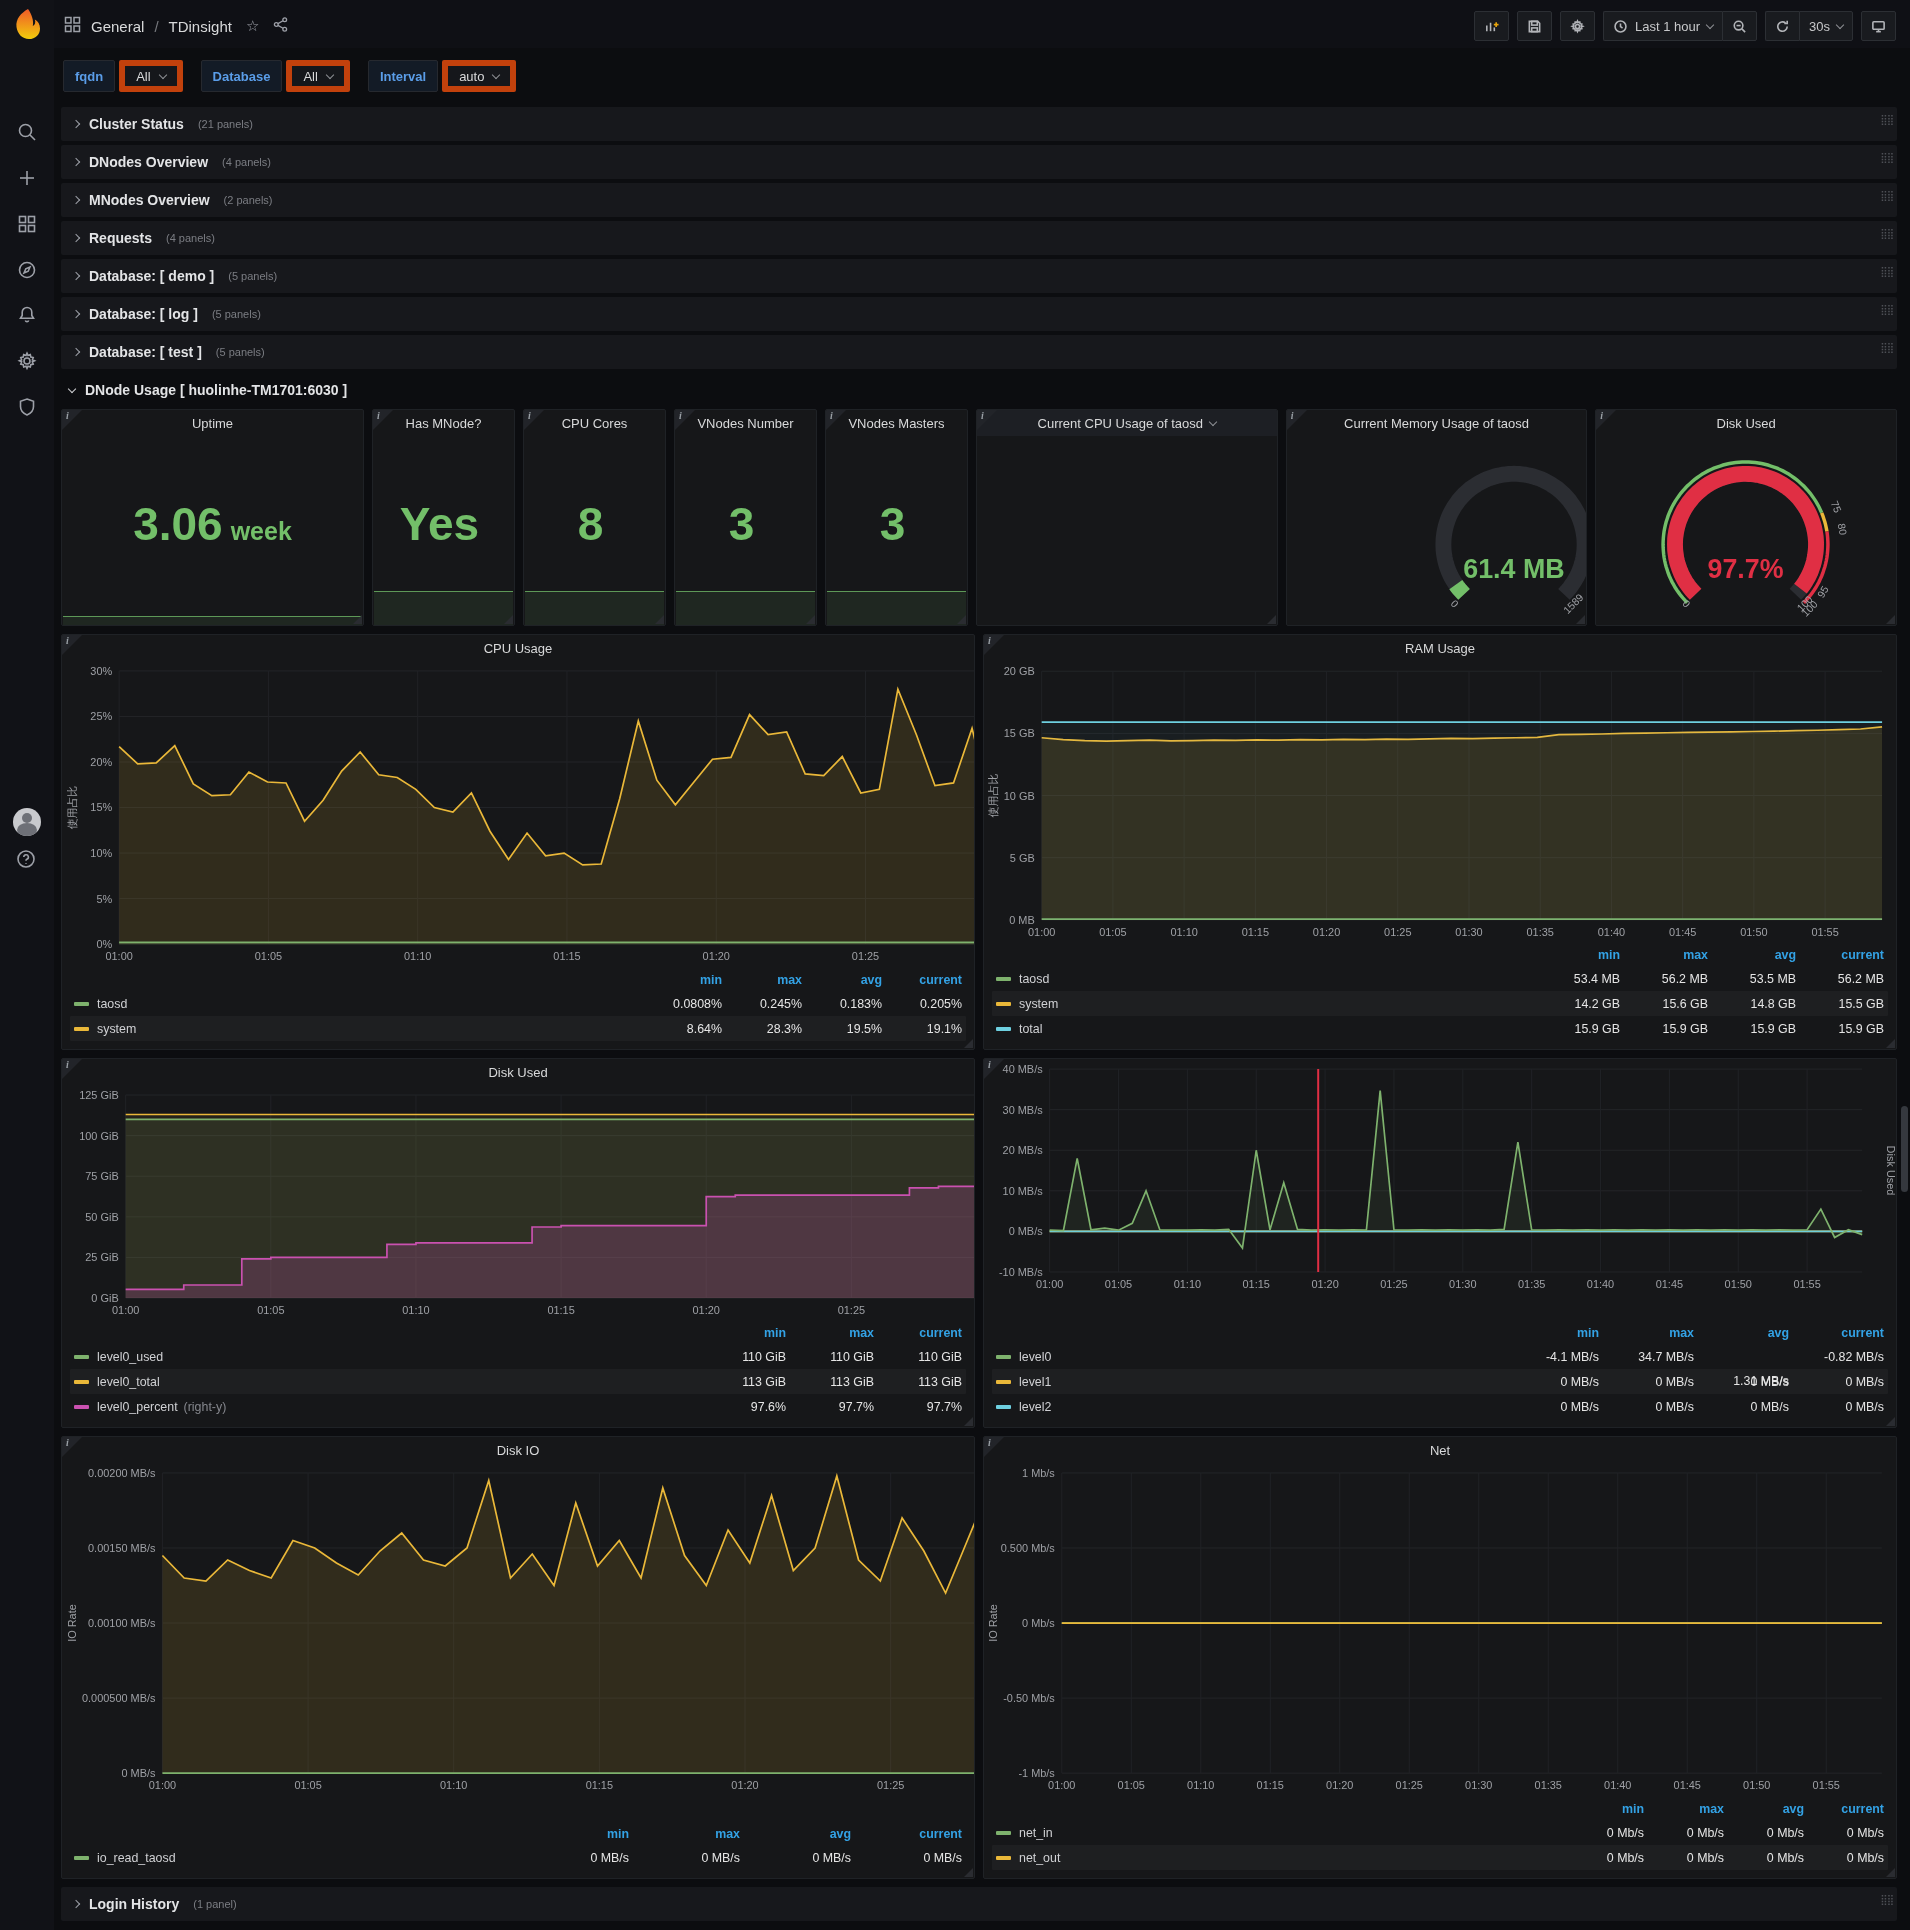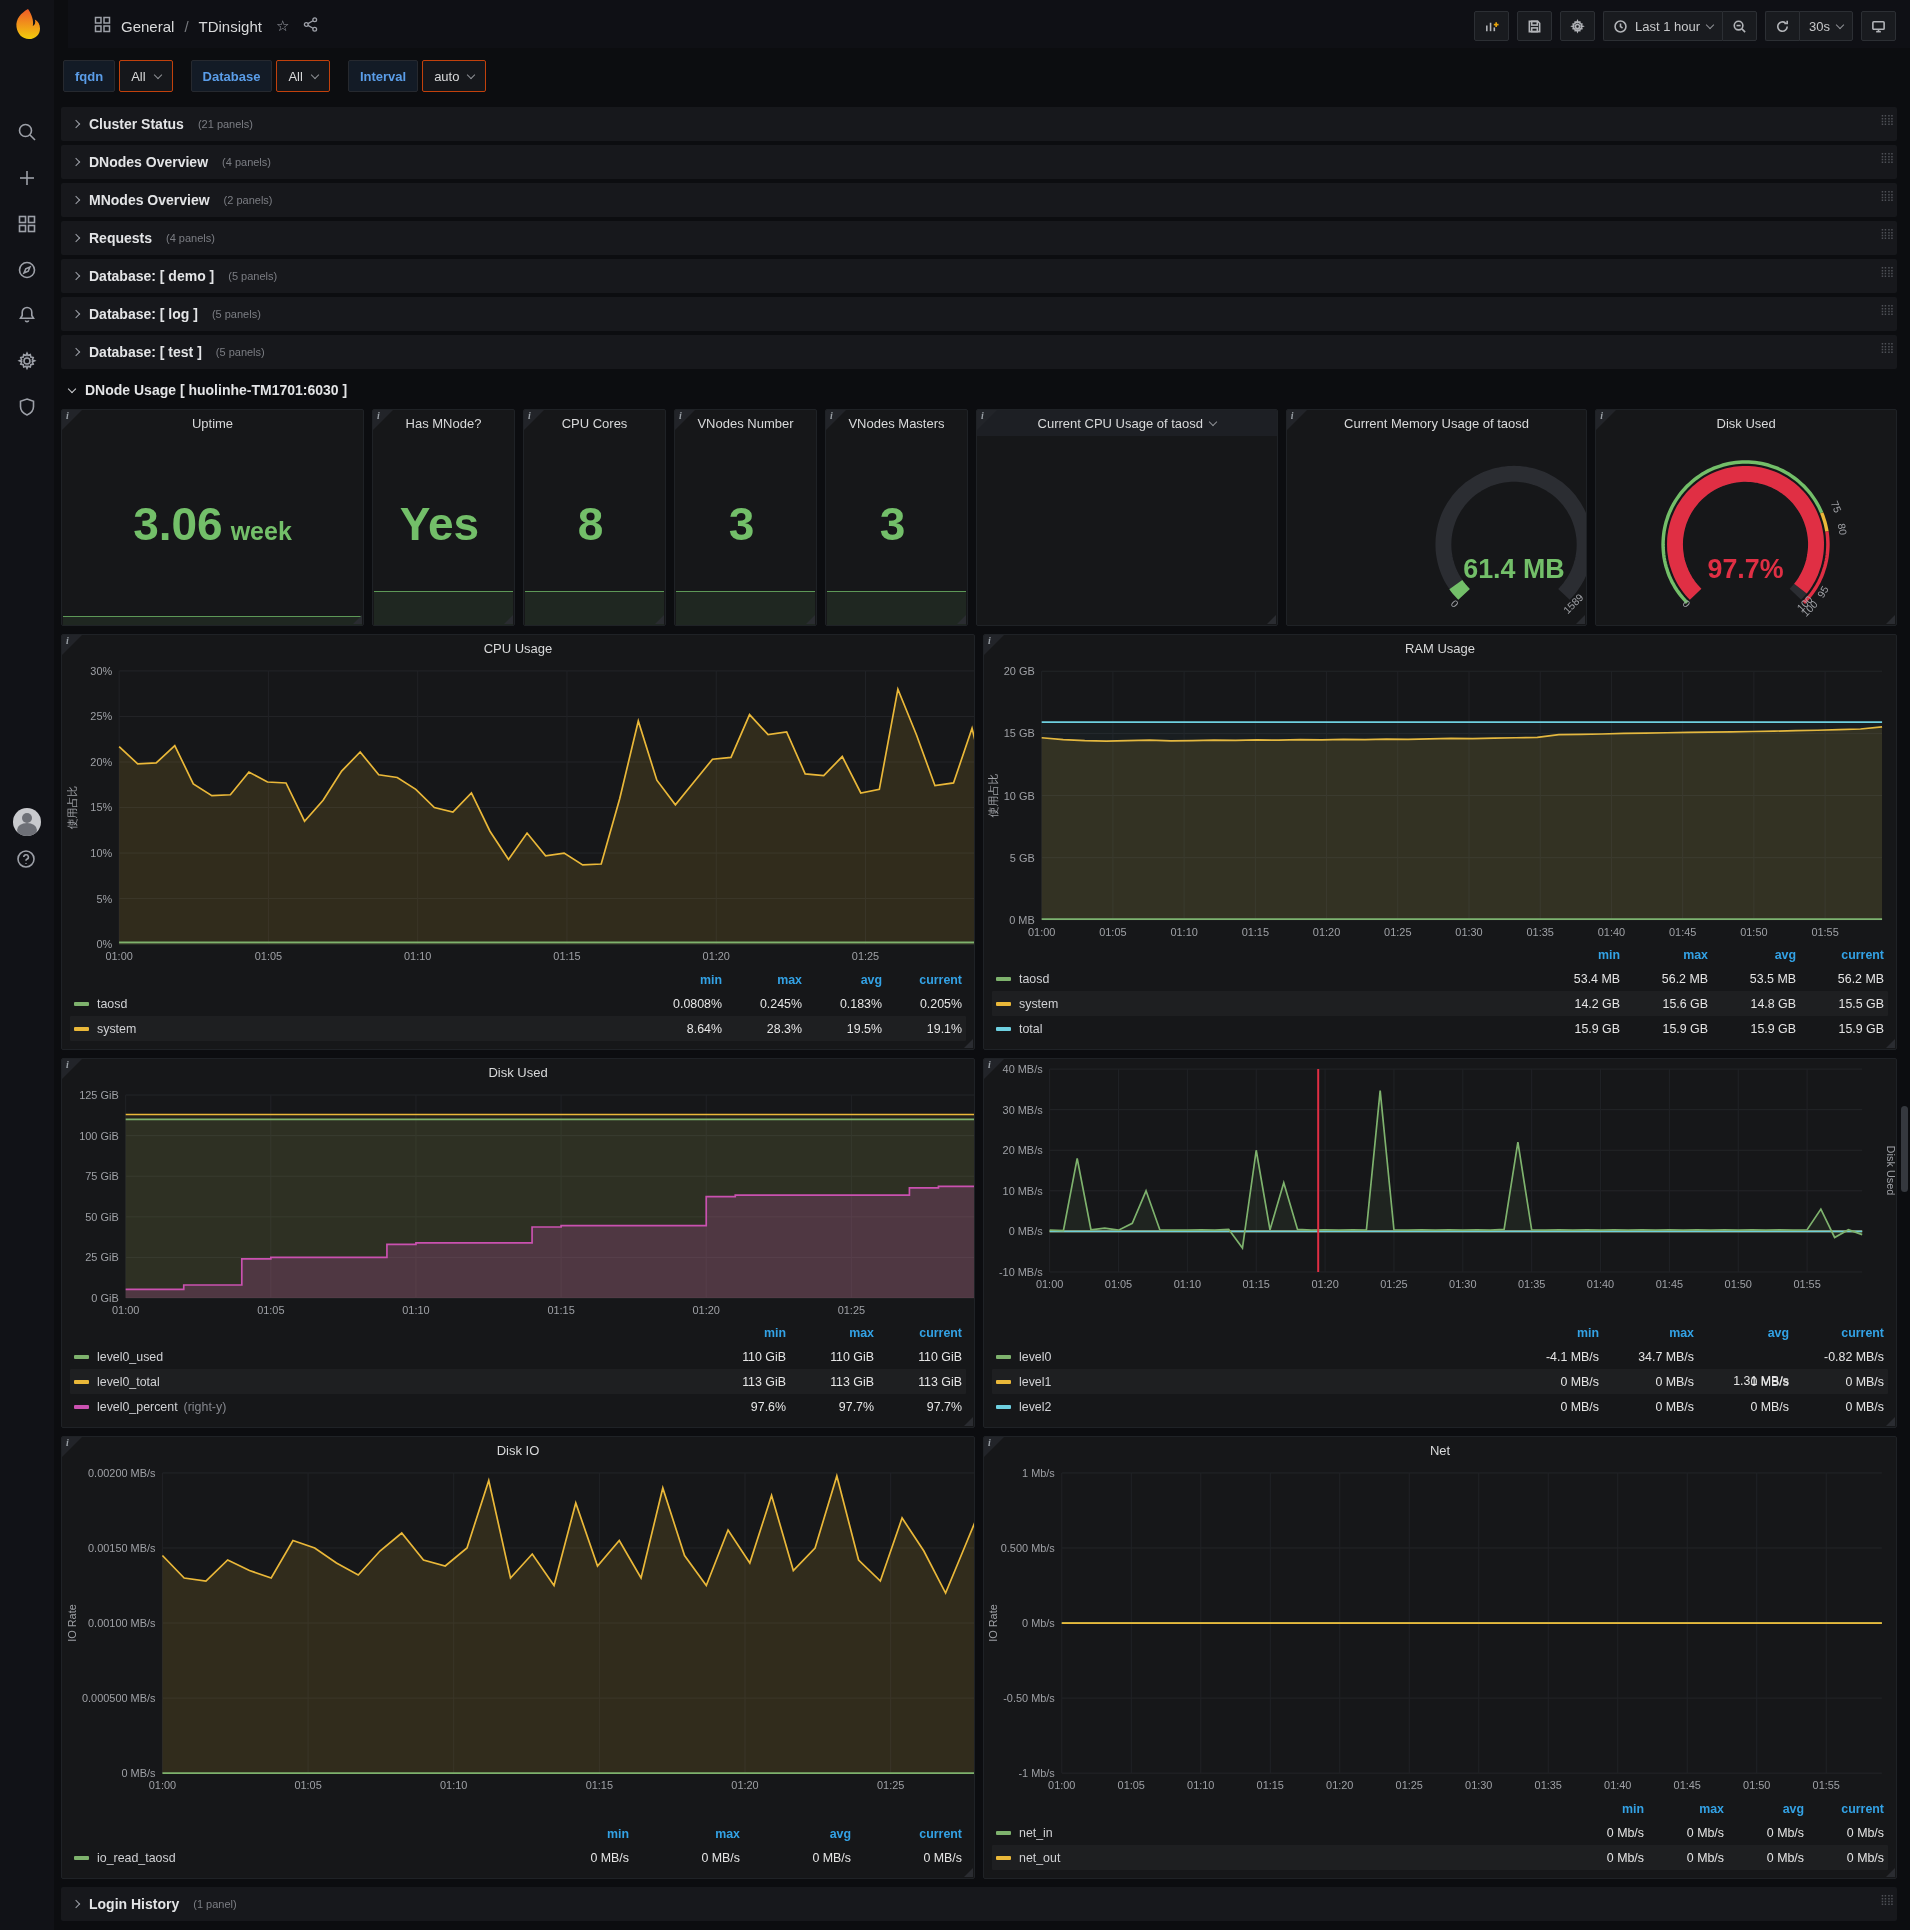--- a/index.html
+++ b/index.html
@@ -16,7 +16,7 @@
   .avatar .bod{ position:absolute; left:4px; top:15px; width:20px; height:14px; border-radius:50%; background:#6e7077;}
 
   
-  .topnav { position:absolute; left:68px; right:0; top:0; height:48px; background:#0f1015; display:flex; align-items:center; padding:4px 14px 0 26px; }
+  .topnav { position:absolute; left:38px; right:0; top:0; height:48px; background:#0f1015; display:flex; align-items:center; padding:4px 14px 0 26px; }
   .crumb { display:flex; align-items:center; gap:10px; font-size:15px; }
   .crumb .sep { color:#77797e; }
   .crumb-icon svg{ width:17px; height:17px; stroke:#9da0a8; fill:none; stroke-width:1.5;}

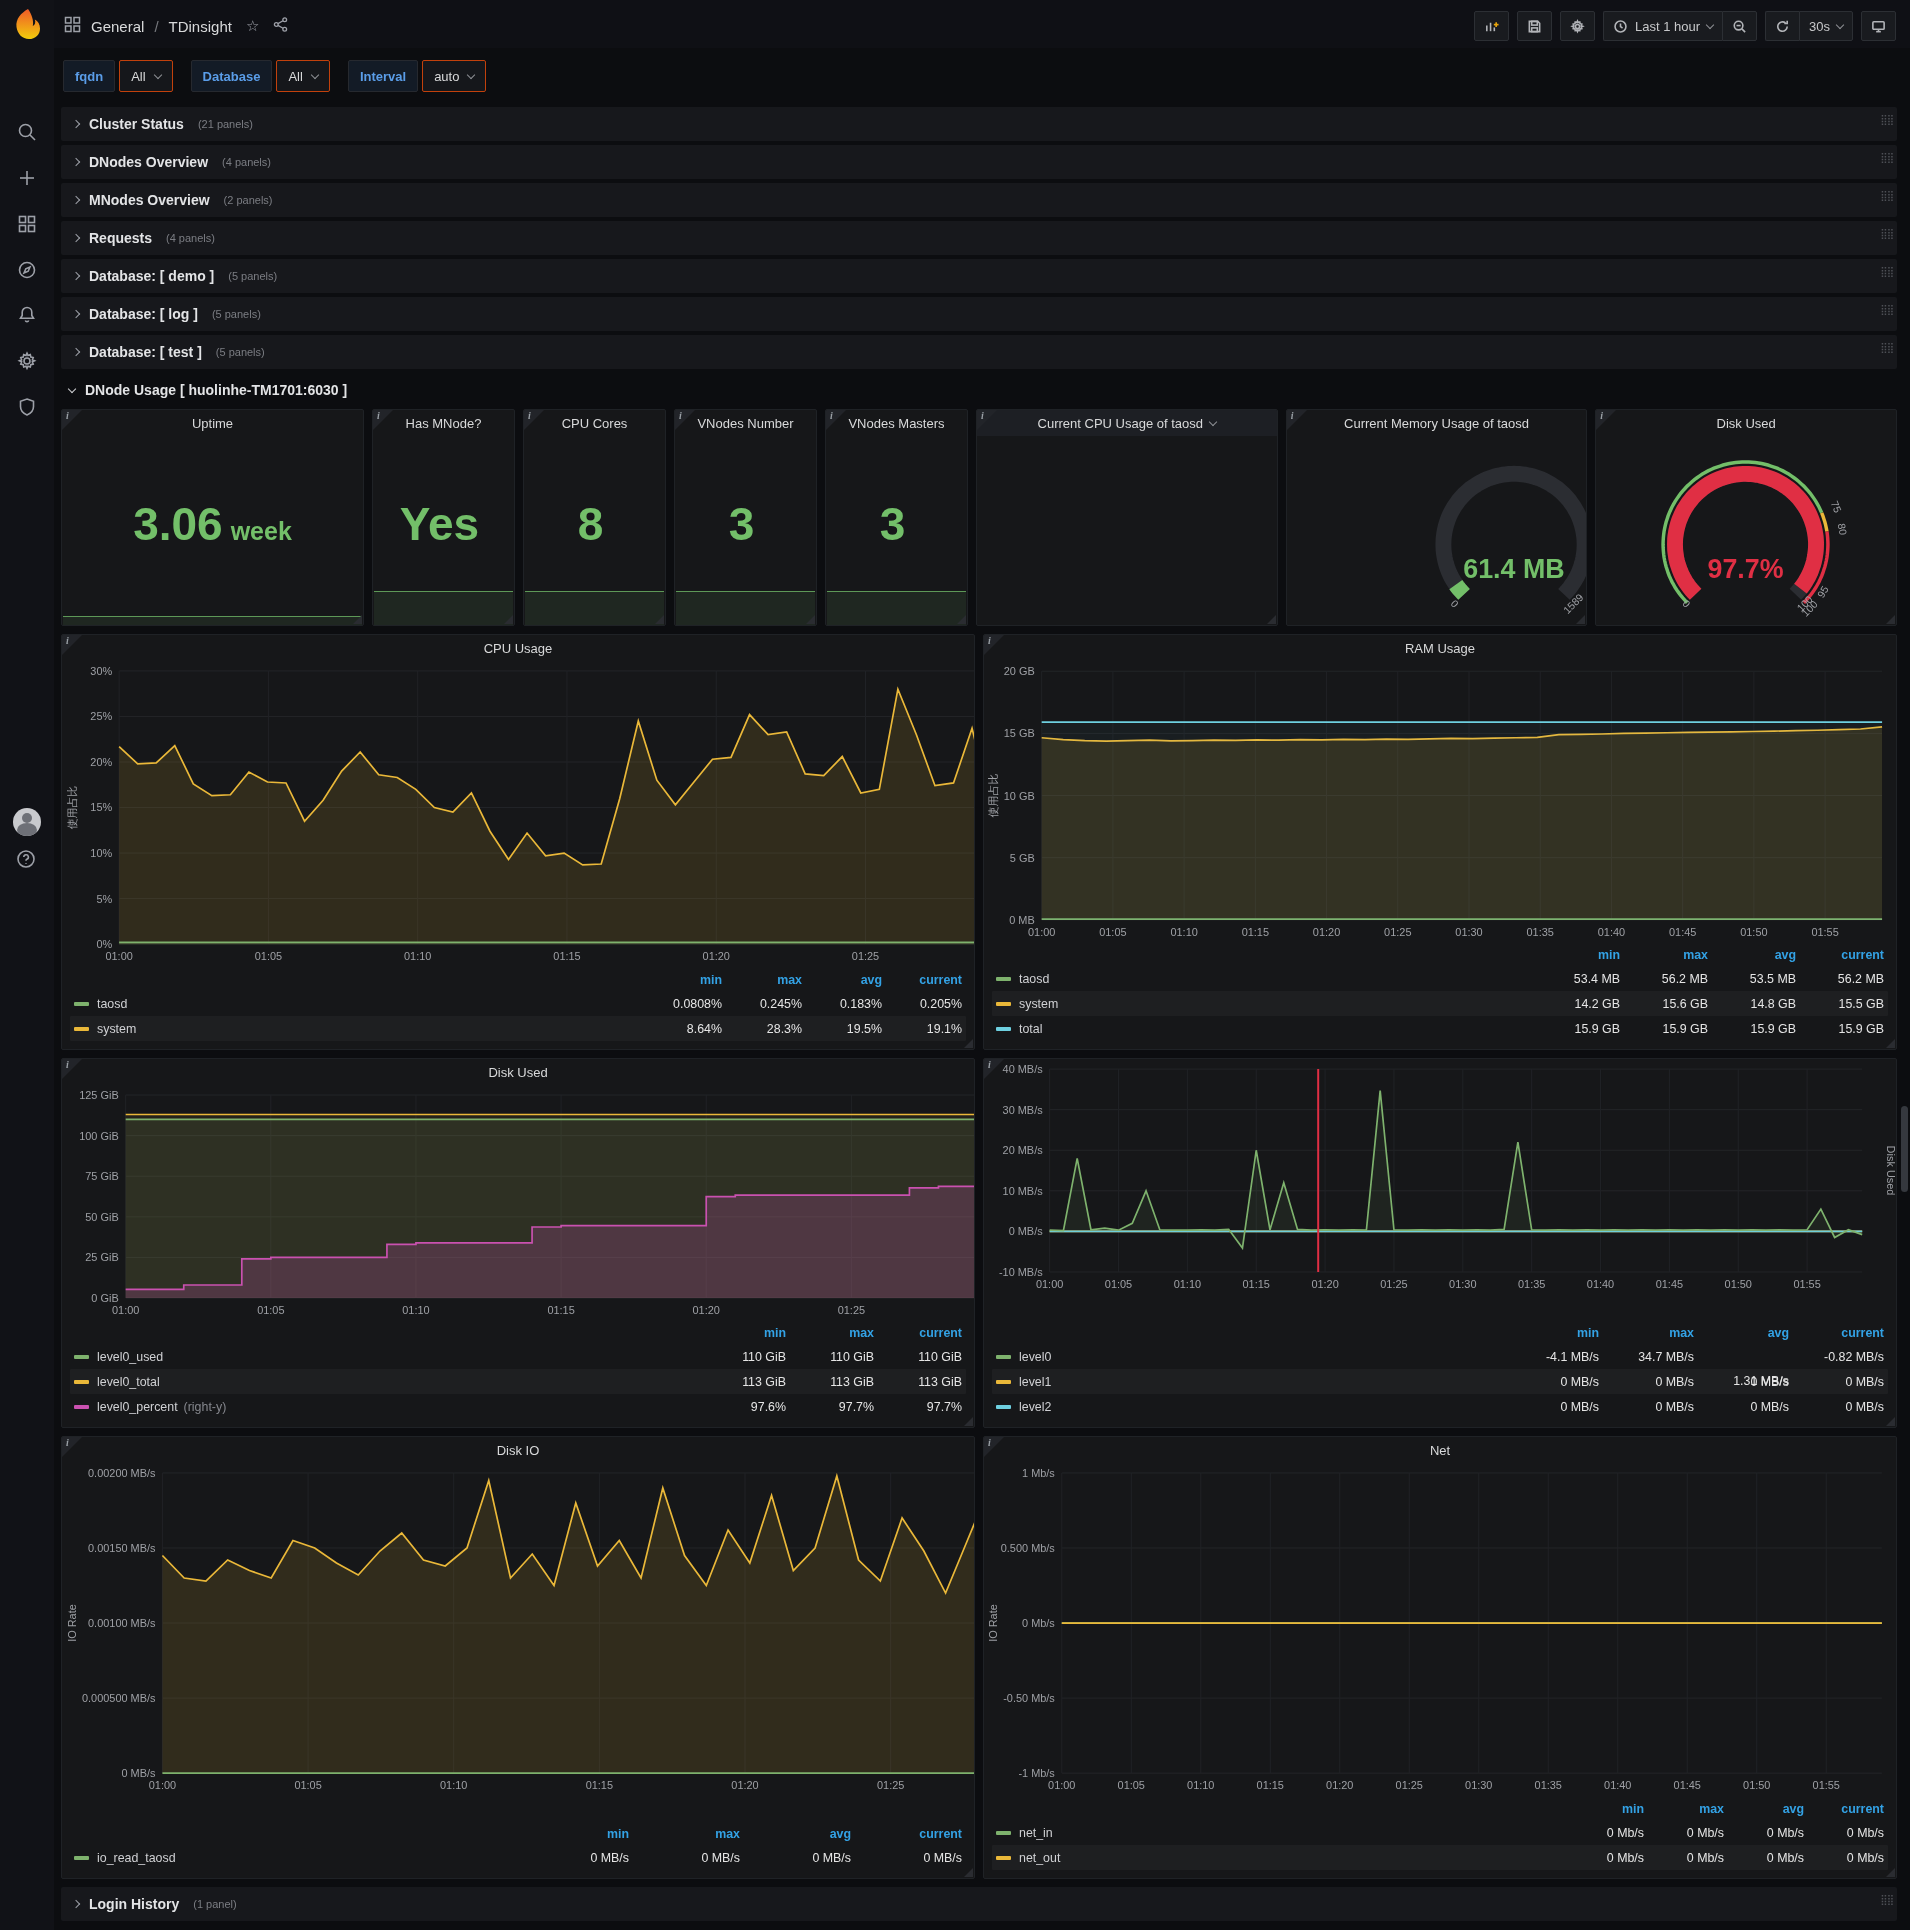--- a/index.html
+++ b/index.html
@@ -34,7 +34,7 @@
   .submenu { display:flex; align-items:center; gap:18px; margin:9px 0 12px 2px; height:38px; }
   .var { display:flex; gap:4px; }
   .vlabel { height:32px; display:flex; align-items:center; padding:0 11px; background:rgba(88,153,232,0.10); border:1px solid #26292f; border-radius:2px; color:#5a9de8; font-size:13px; font-weight:600; cursor:pointer;}
-  .vvalue { height:32px; display:flex; align-items:center; gap:9px; padding:0 11px; background:#15171b; border:1px solid #c2410c; border-radius:2px; color:#d8d9da; font-size:13px; cursor:pointer;}
+  .vvalue { height:32px; display:flex; align-items:center; gap:9px; padding:0 11px; background:#15171b; border:6px solid #c2410c; border-radius:2px; color:#d8d9da; font-size:13px; cursor:pointer;}
 
   .g-row { height:34px; background:#17181c; border-radius:2px; margin-bottom:4px; display:flex; align-items:center; padding:0 10px; position:relative; cursor:pointer; }
   .g-row .rchev { width:6px;height:6px;border-right:1.6px solid #9da0a8;border-bottom:1.6px solid #9da0a8; transform:rotate(-45deg); margin:0 10px 0 2px;}

